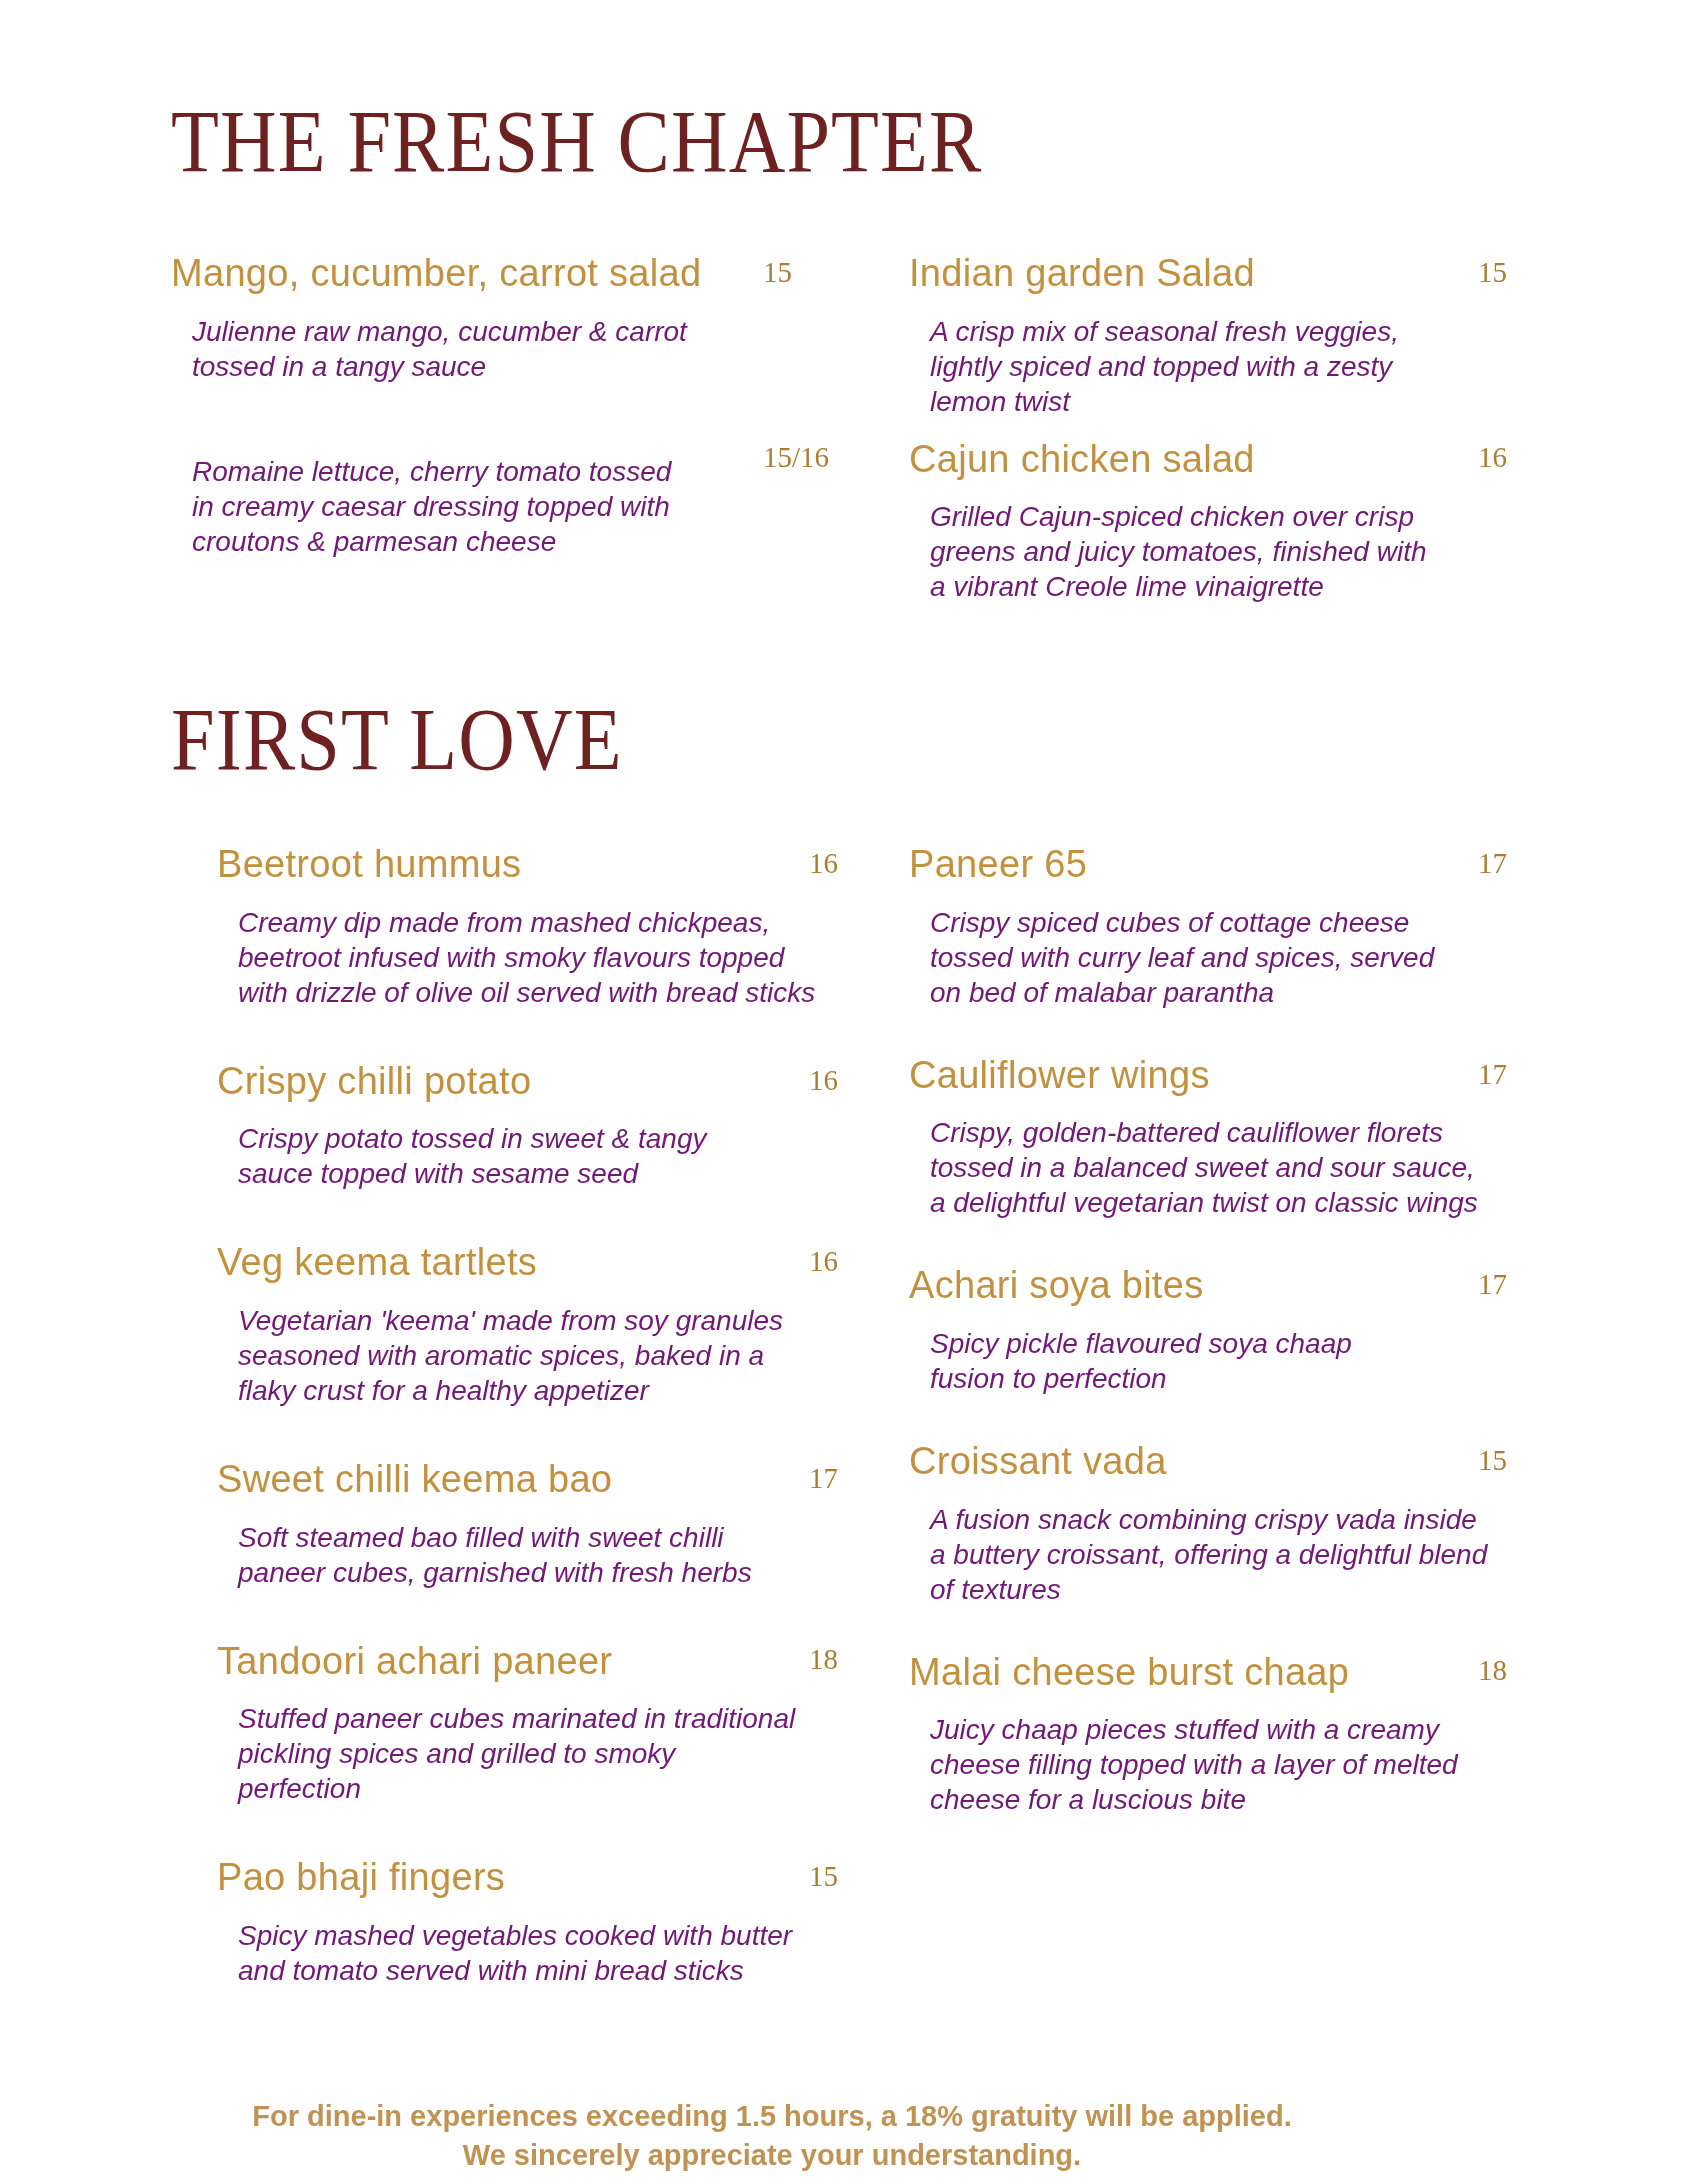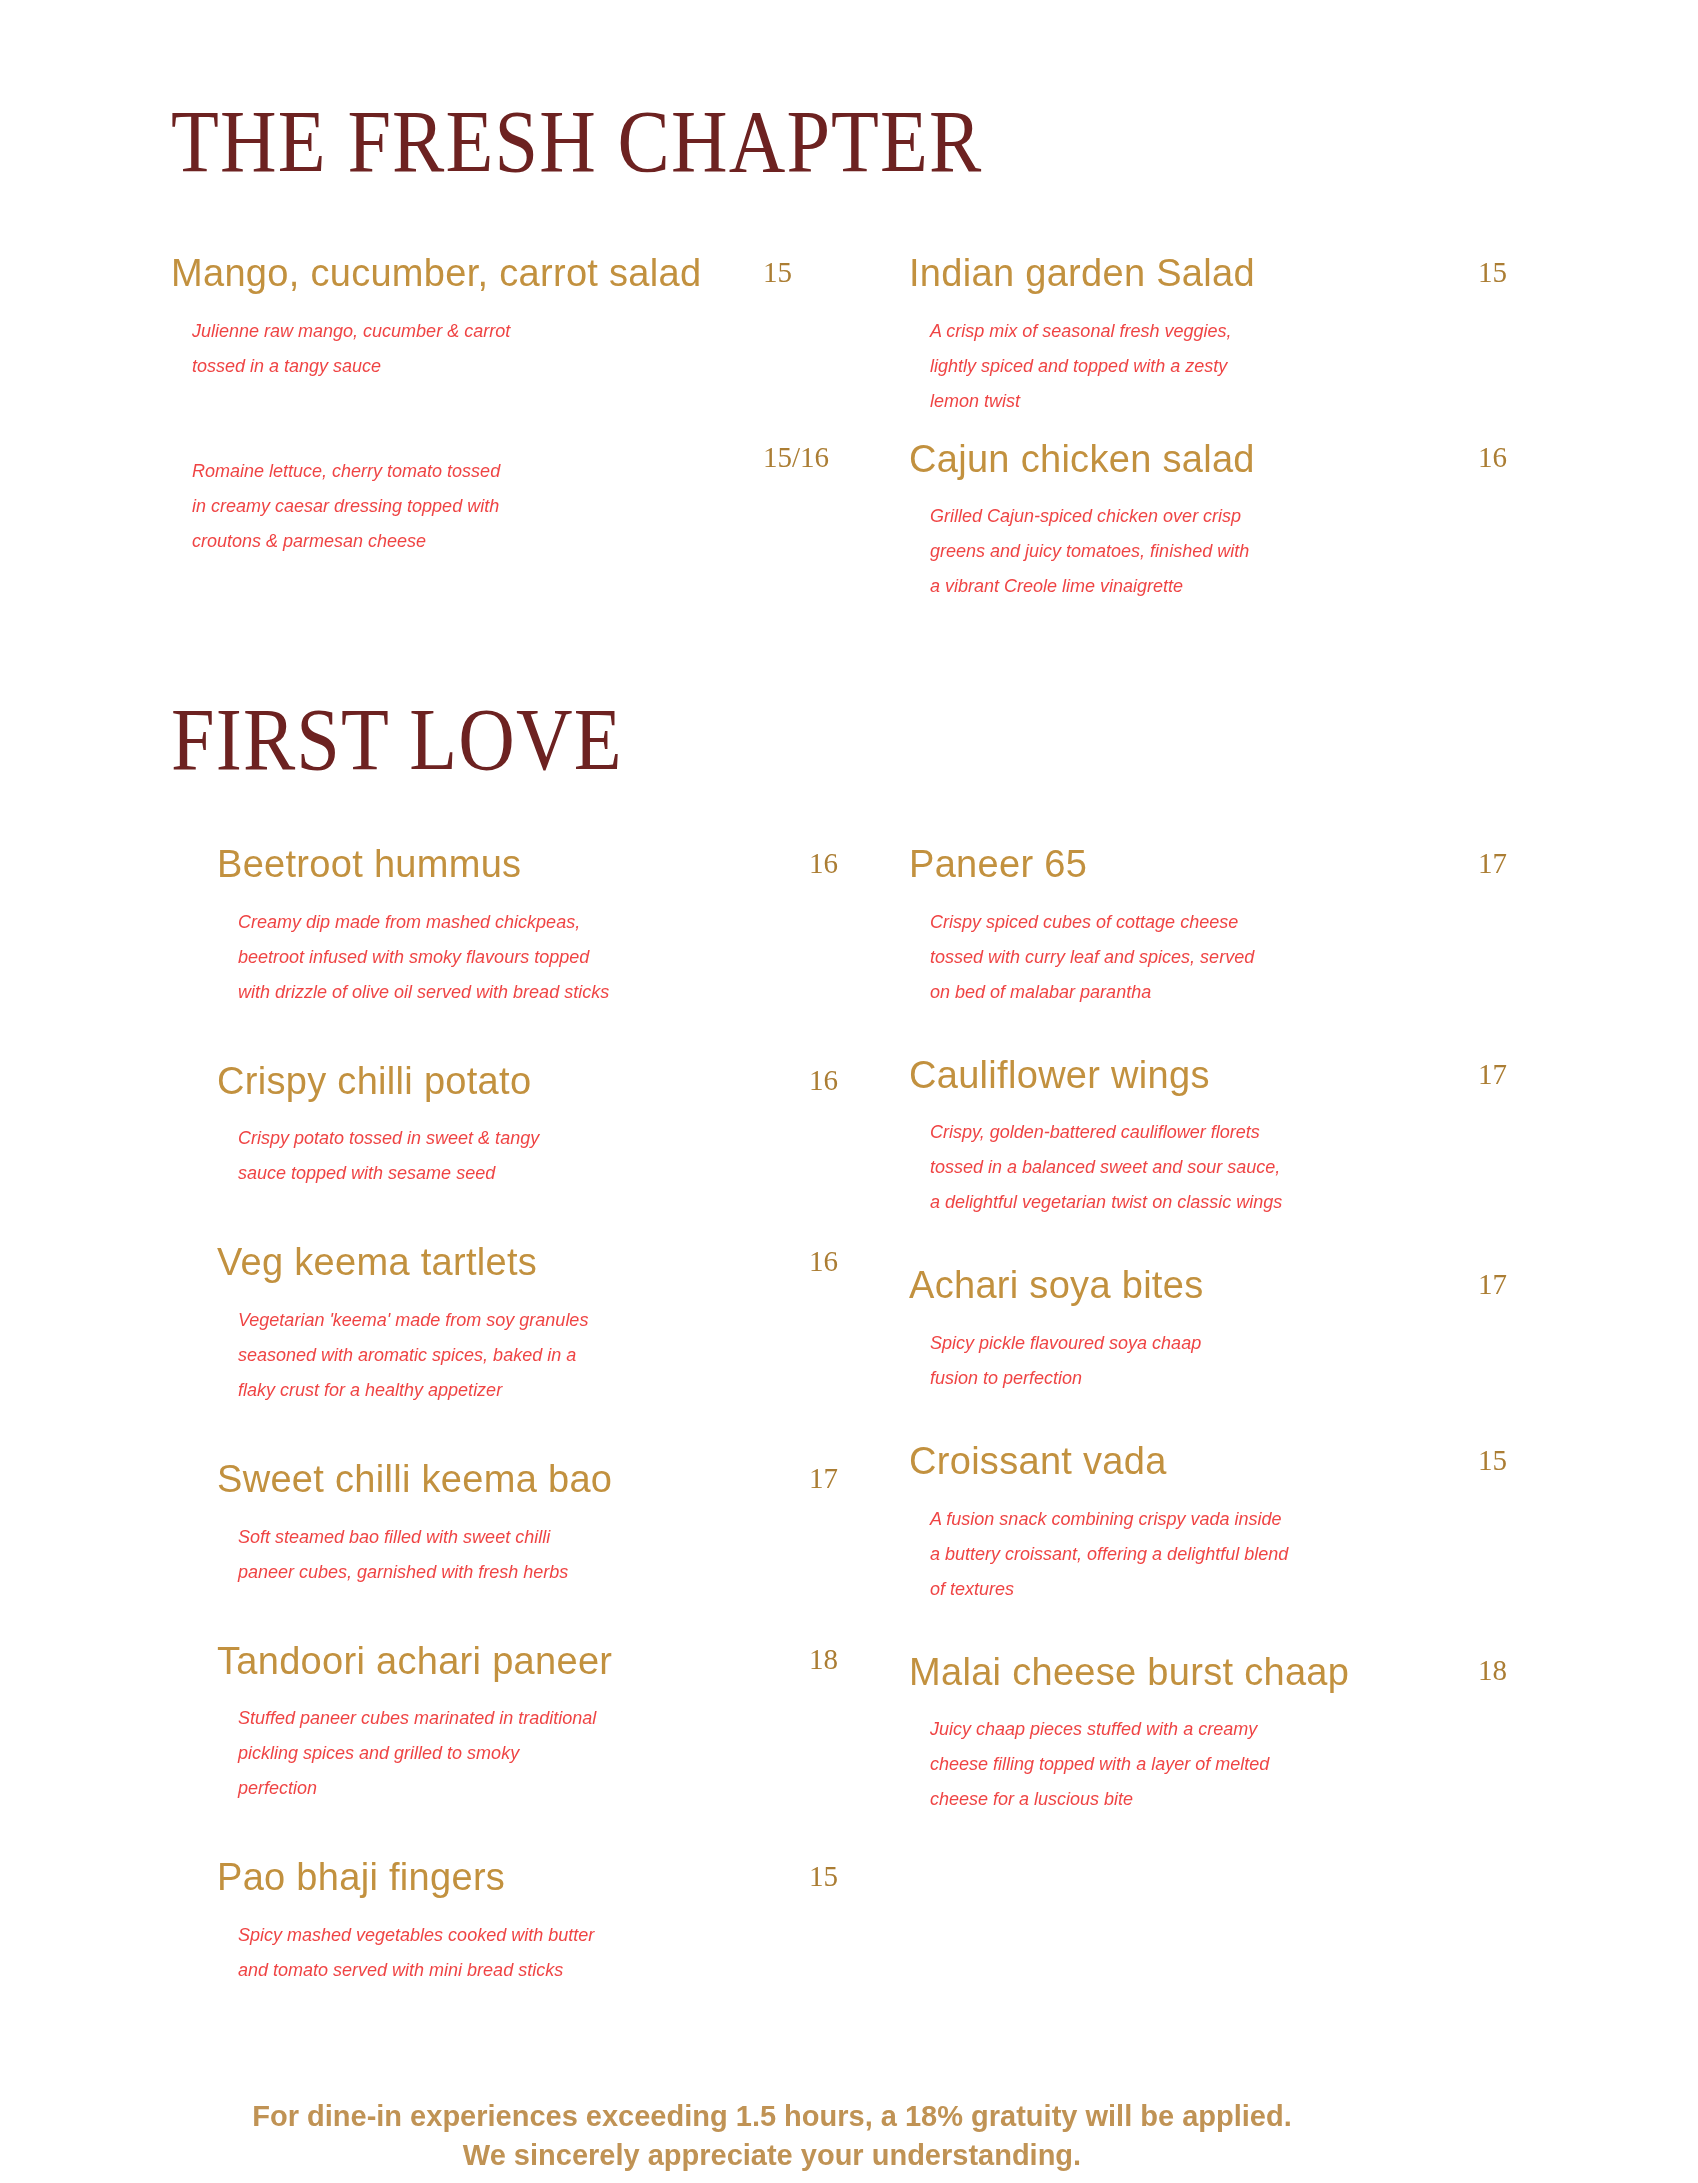--- a/index.html
+++ b/index.html
@@ -81,9 +81,9 @@
     padding-left: 21px;
     font-family: "Liberation Sans", sans-serif;
     font-style: italic;
-    font-size: 18px;
+    font-size: 28px;
     line-height: 35px;
-    color: #ef4444;
+    color: #701a75;
     white-space: pre;
   }
 

